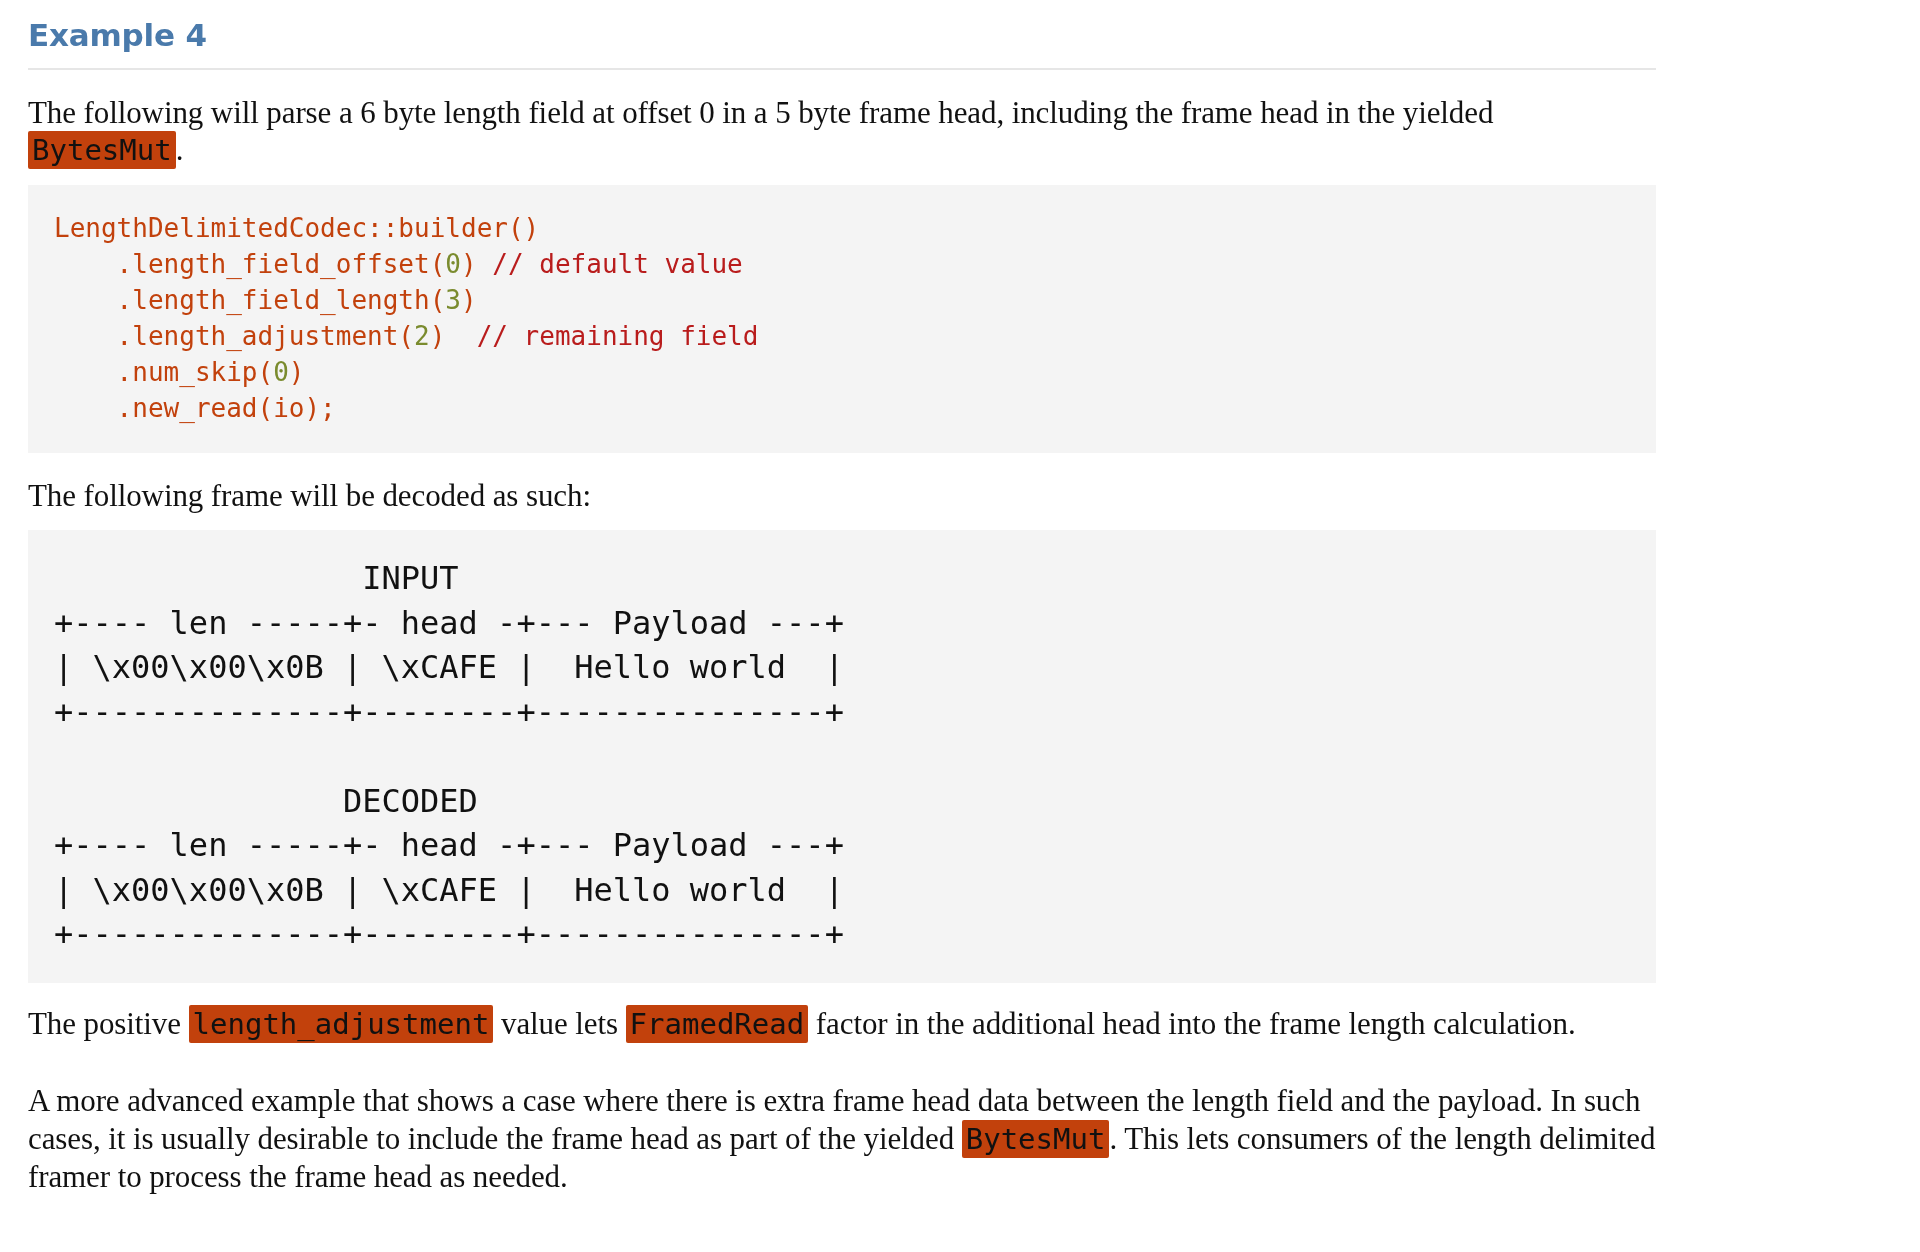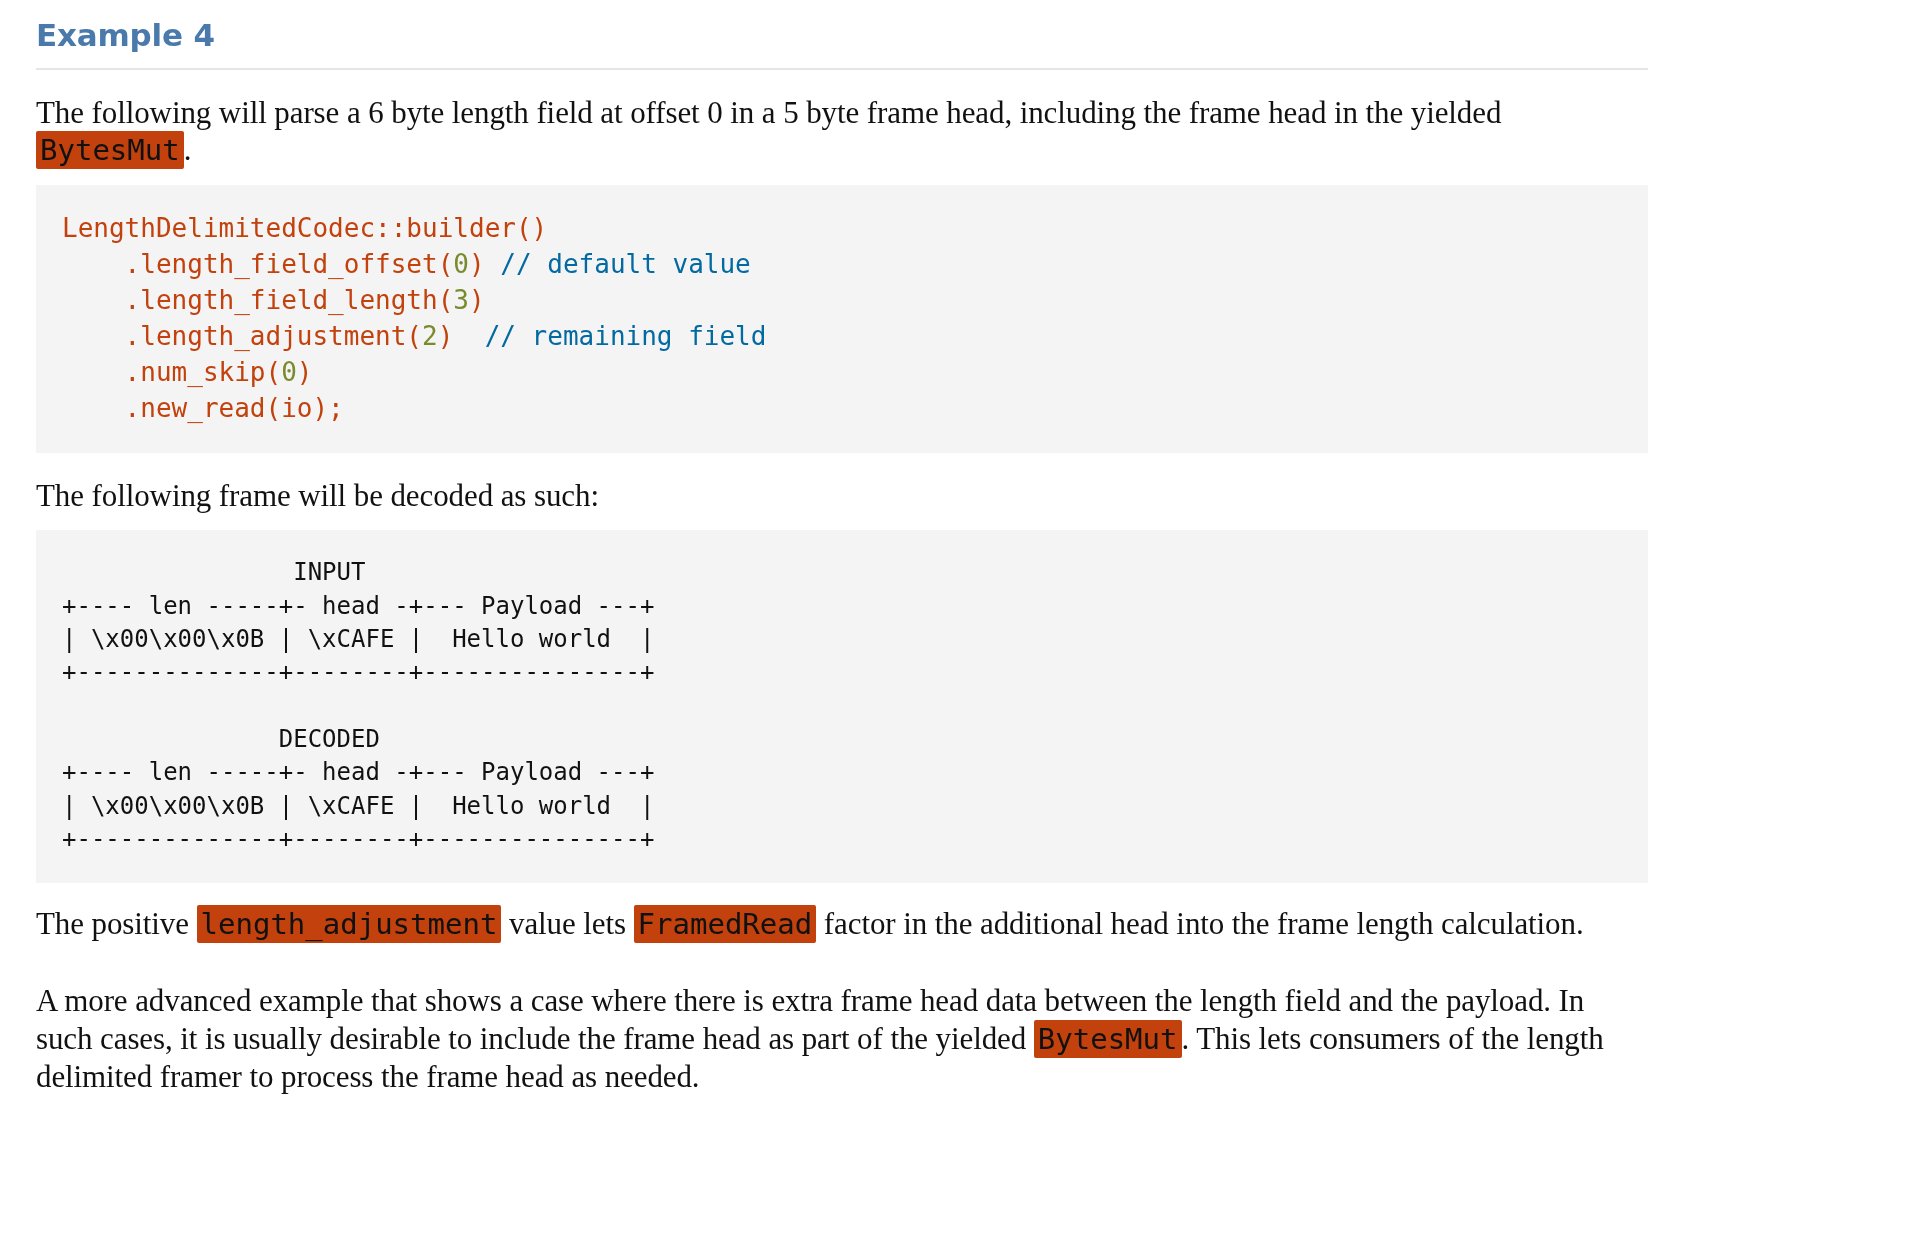--- a/index.html
+++ b/index.html
@@ -20,7 +20,7 @@
   .page {
     box-sizing: border-box;
     width: 1684px;
-    padding: 0 36px;
+    padding: 0 28px;
   }
 
   

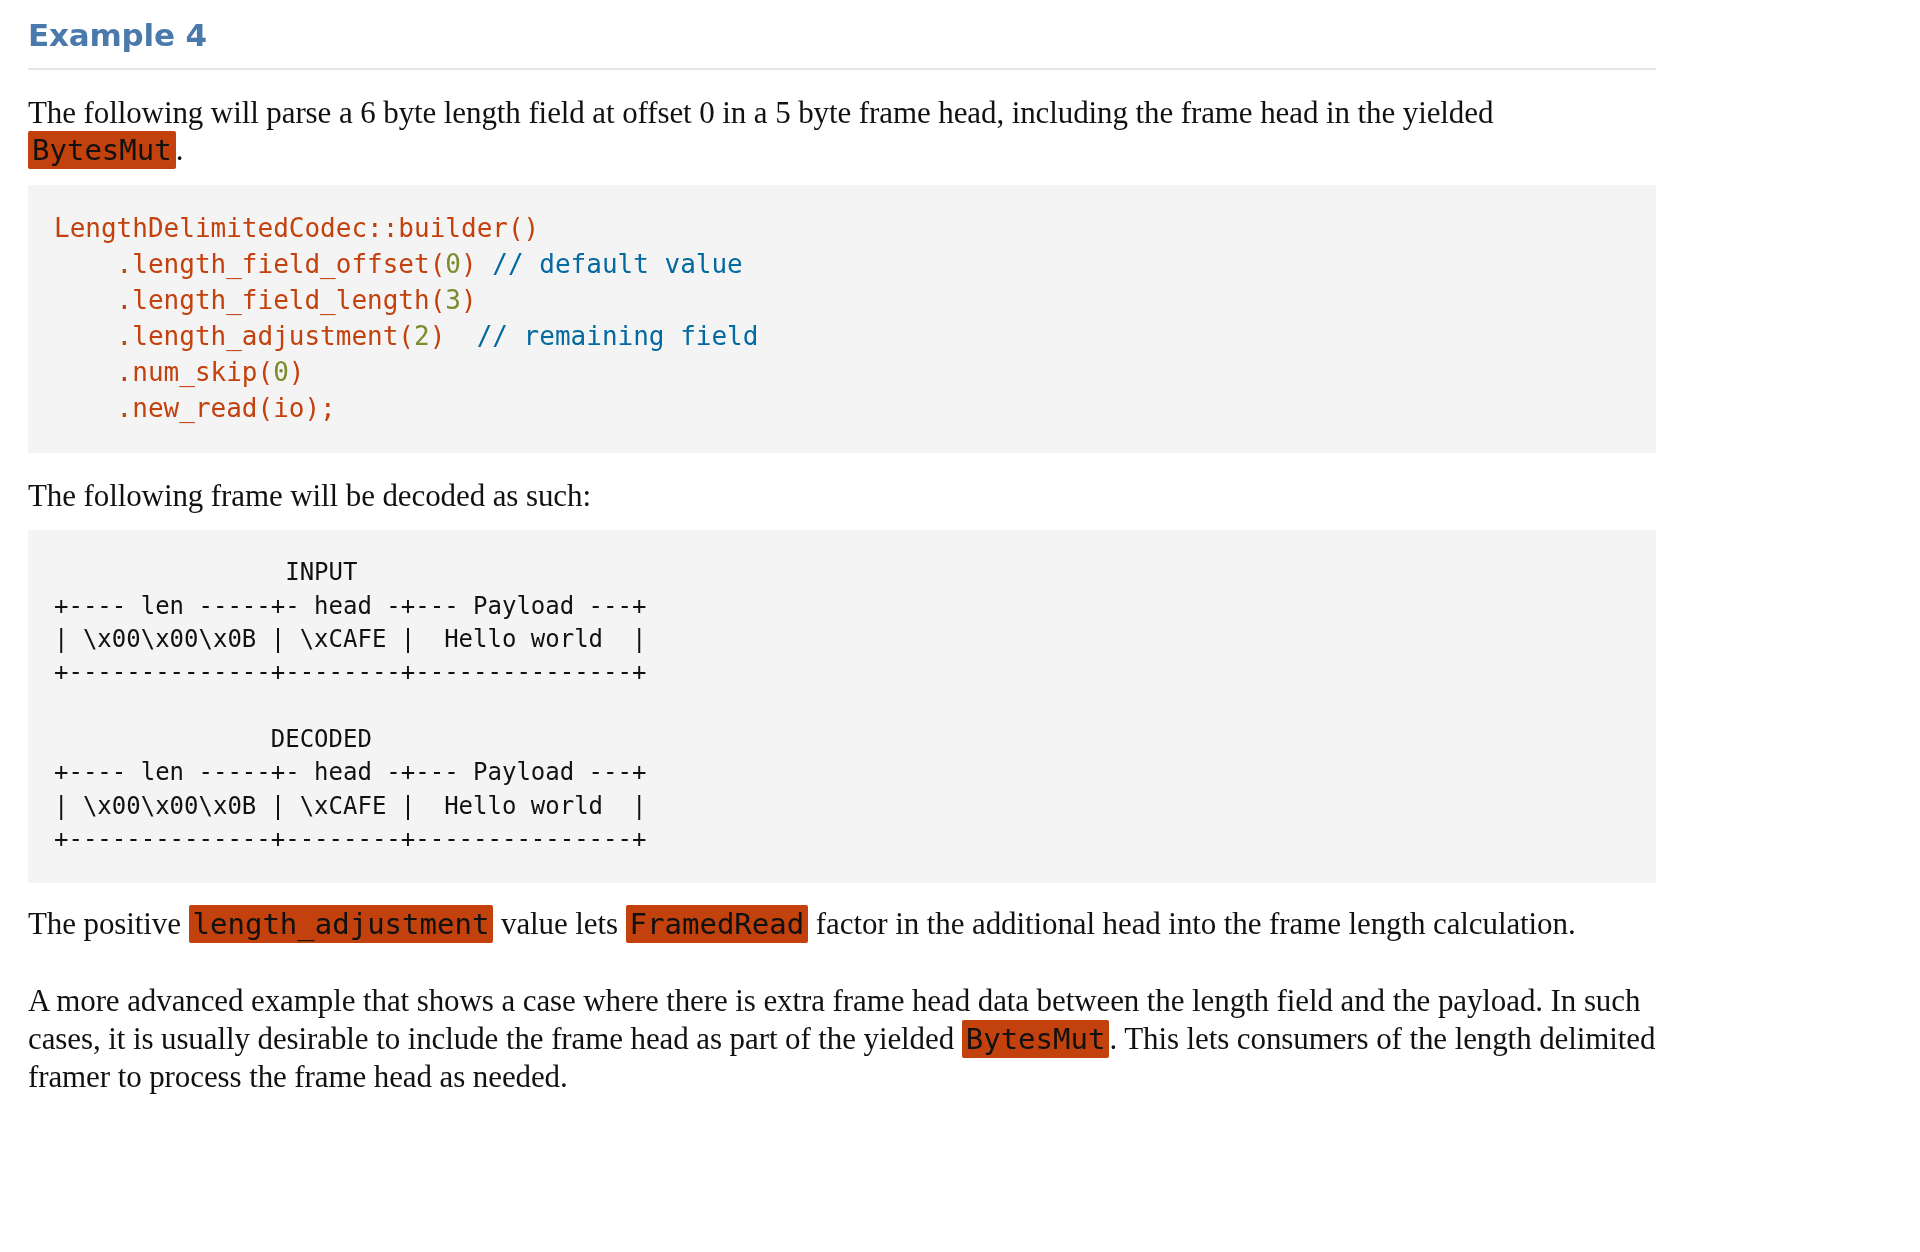--- a/index.html
+++ b/index.html
@@ -86,7 +86,7 @@
     line-height: 1.39;
   }
   .tok-num { color: #7a8b2e; }
-  .tok-comment { color: #0369a1; }
+  .tok-comment { color: #b91c1c; }
   .tok-plain { color: #c2410c; }
 </style>
 </head>

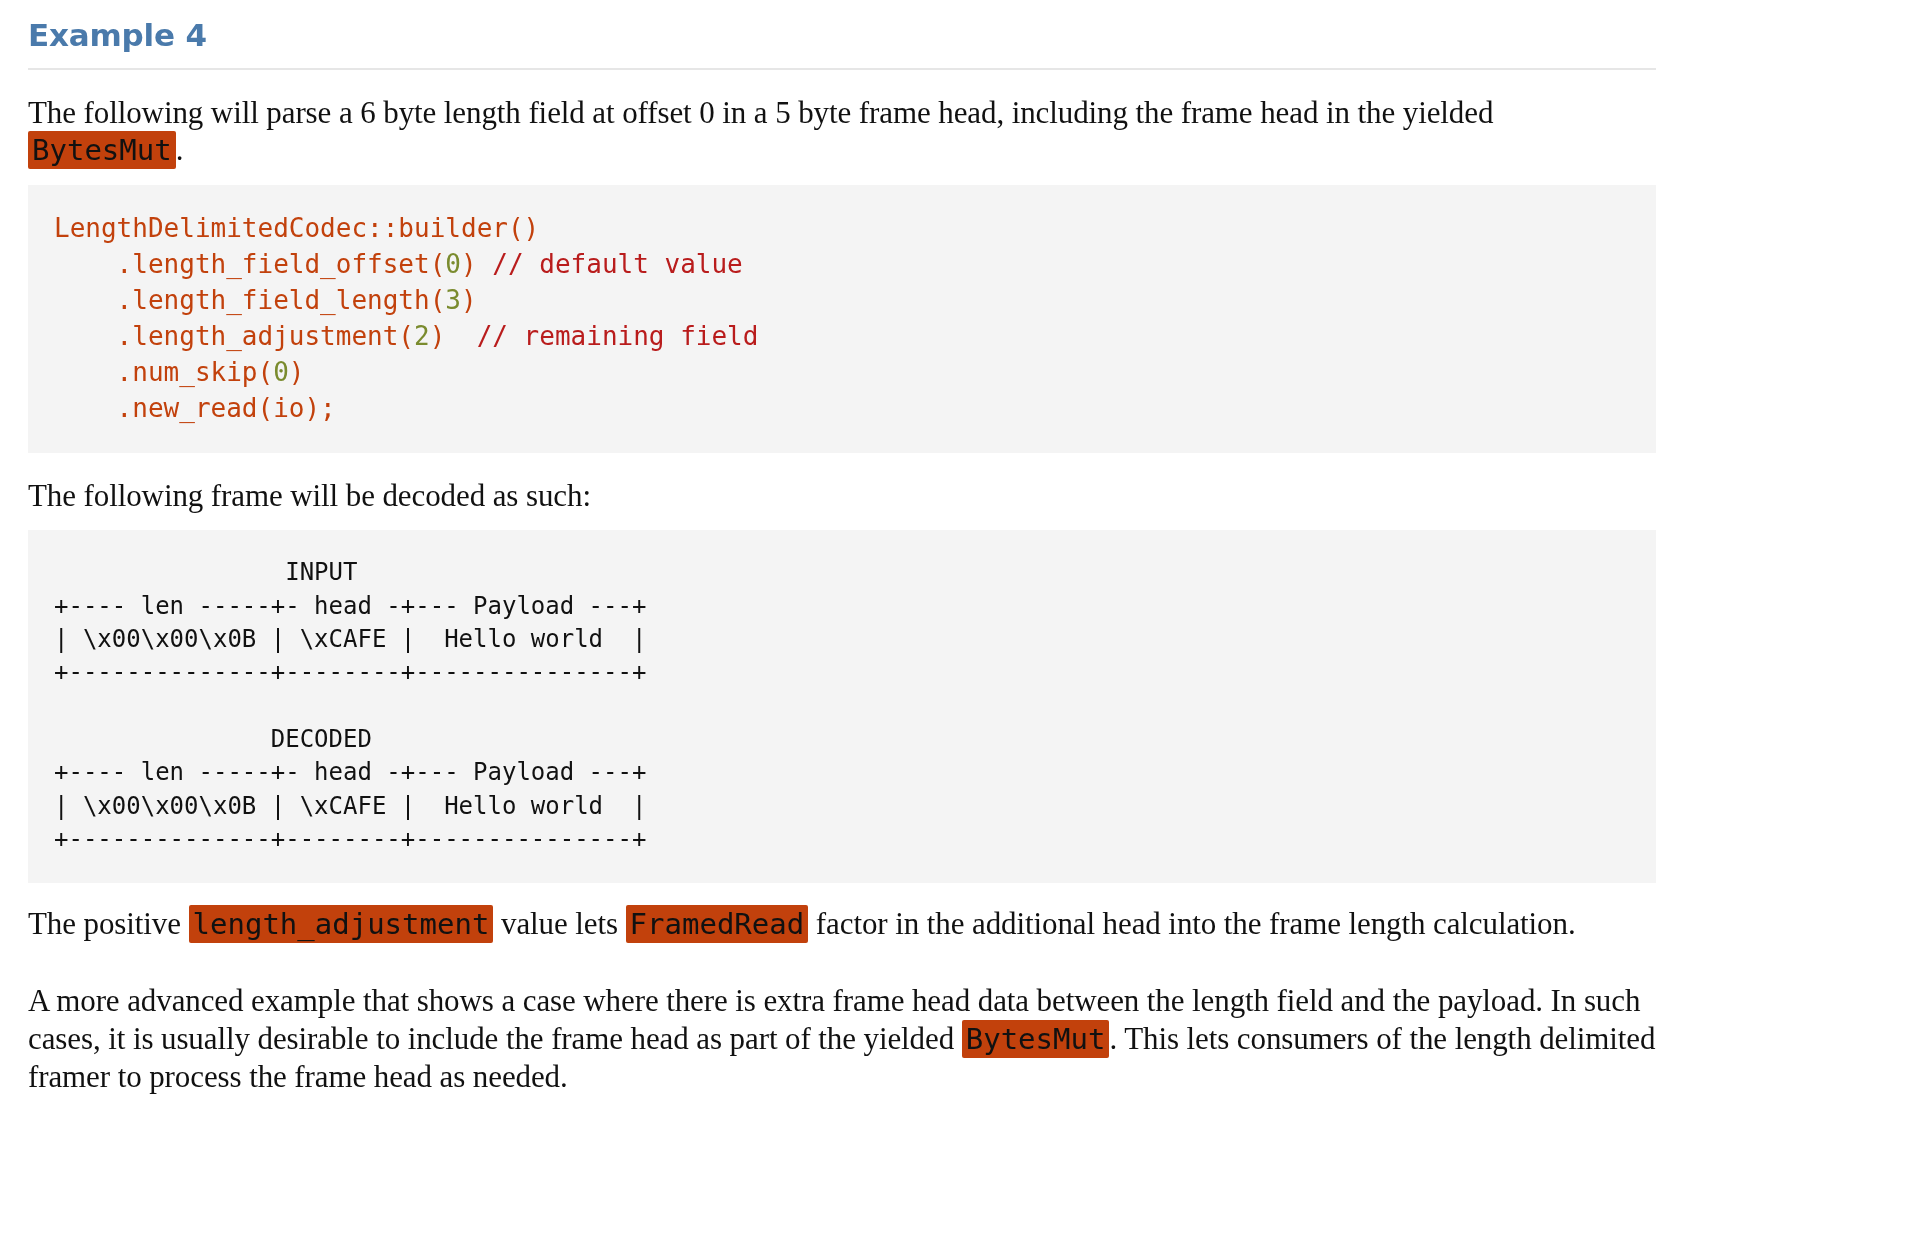--- a/index.html
+++ b/index.html
@@ -82,7 +82,7 @@
     tab-size: 4;
   }
   .codeblock.ascii pre {
-    font-size: 24px;
+    font-size: 32px;
     line-height: 1.39;
   }
   .tok-num { color: #7a8b2e; }

